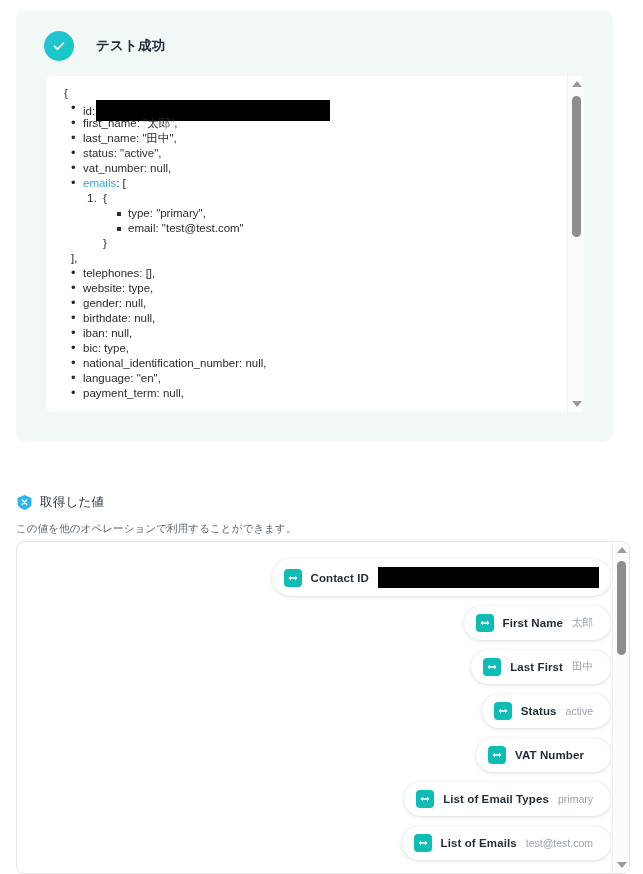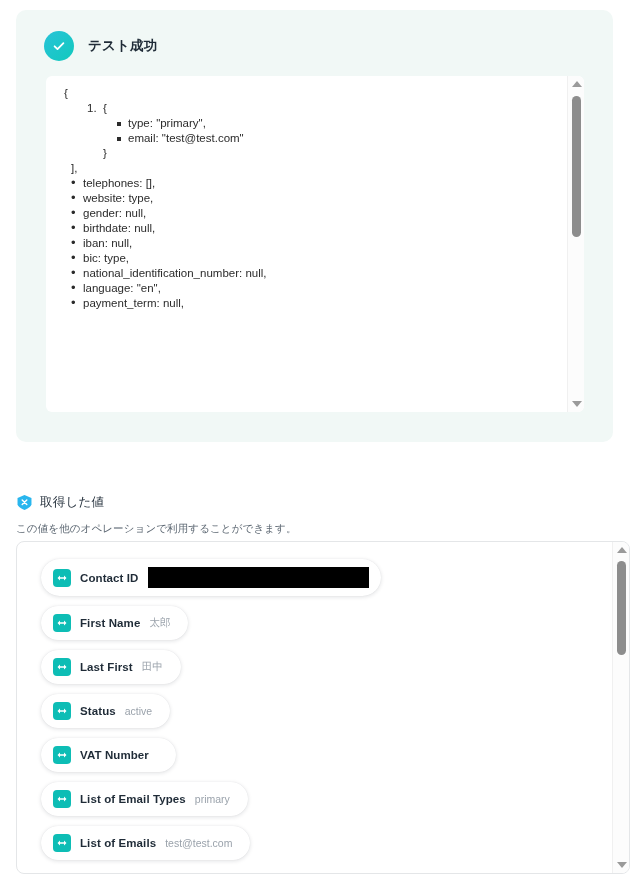--- a/index.html
+++ b/index.html
@@ -30,7 +30,7 @@
   .success-header {
     display: flex;
     align-items: center;
-    gap: 14px;
+    gap: 22px;
     padding: 21px 0 0 28px;
   }
   .check-circle {

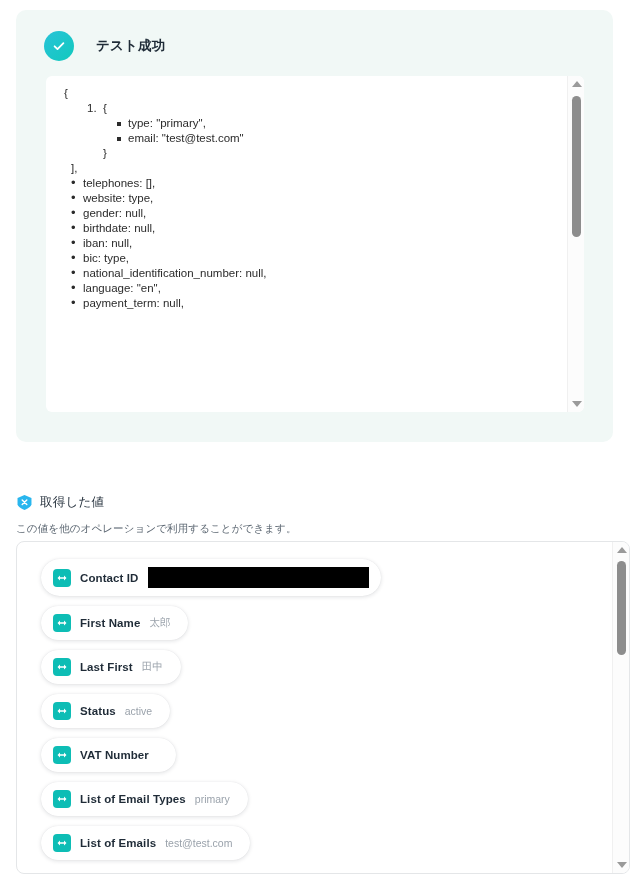--- a/index.html
+++ b/index.html
@@ -319,6 +319,18 @@
 
       <div class="json-brace">{</div>
 
+      <ul class="jlist">
+        <li>
+          <span>id:</span><span class="redact-id"></span>
+        </li>
+        <li>first_name: "太郎",</li>
+        <li>last_name: "田中",</li>
+        <li>status: "active",</li>
+        <li>vat_number: null,</li>
+        <li>
+          <span class="key-link">emails</span><span>: [</span>
+        </li>
+      </ul>
 
       <ol class="jolist">
         <li>{</li>

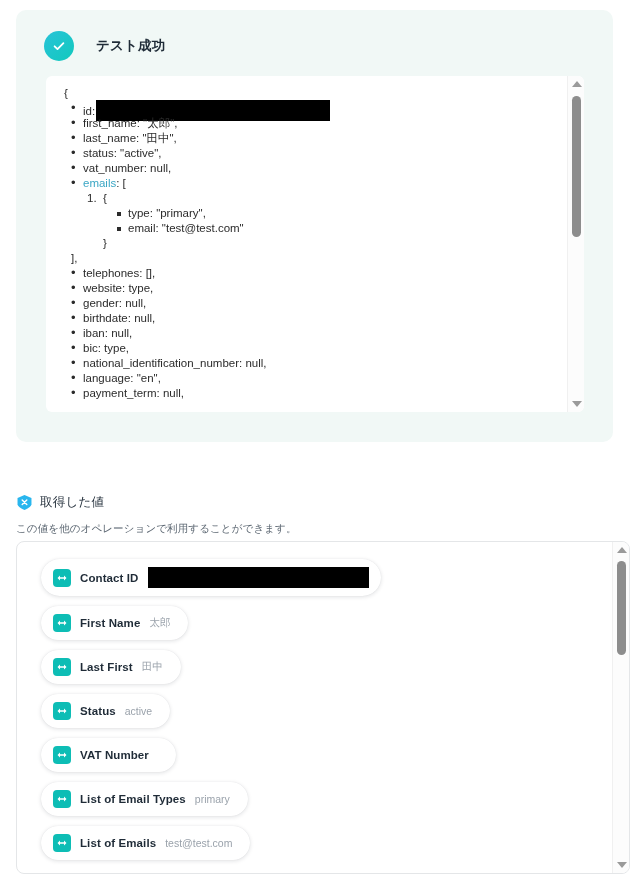--- a/index.html
+++ b/index.html
@@ -243,6 +243,7 @@
     border-radius: 8px;
     box-sizing: border-box;
     overflow: hidden;
+    text-align: right;
   }
   .values-scroll {
     position: absolute;

